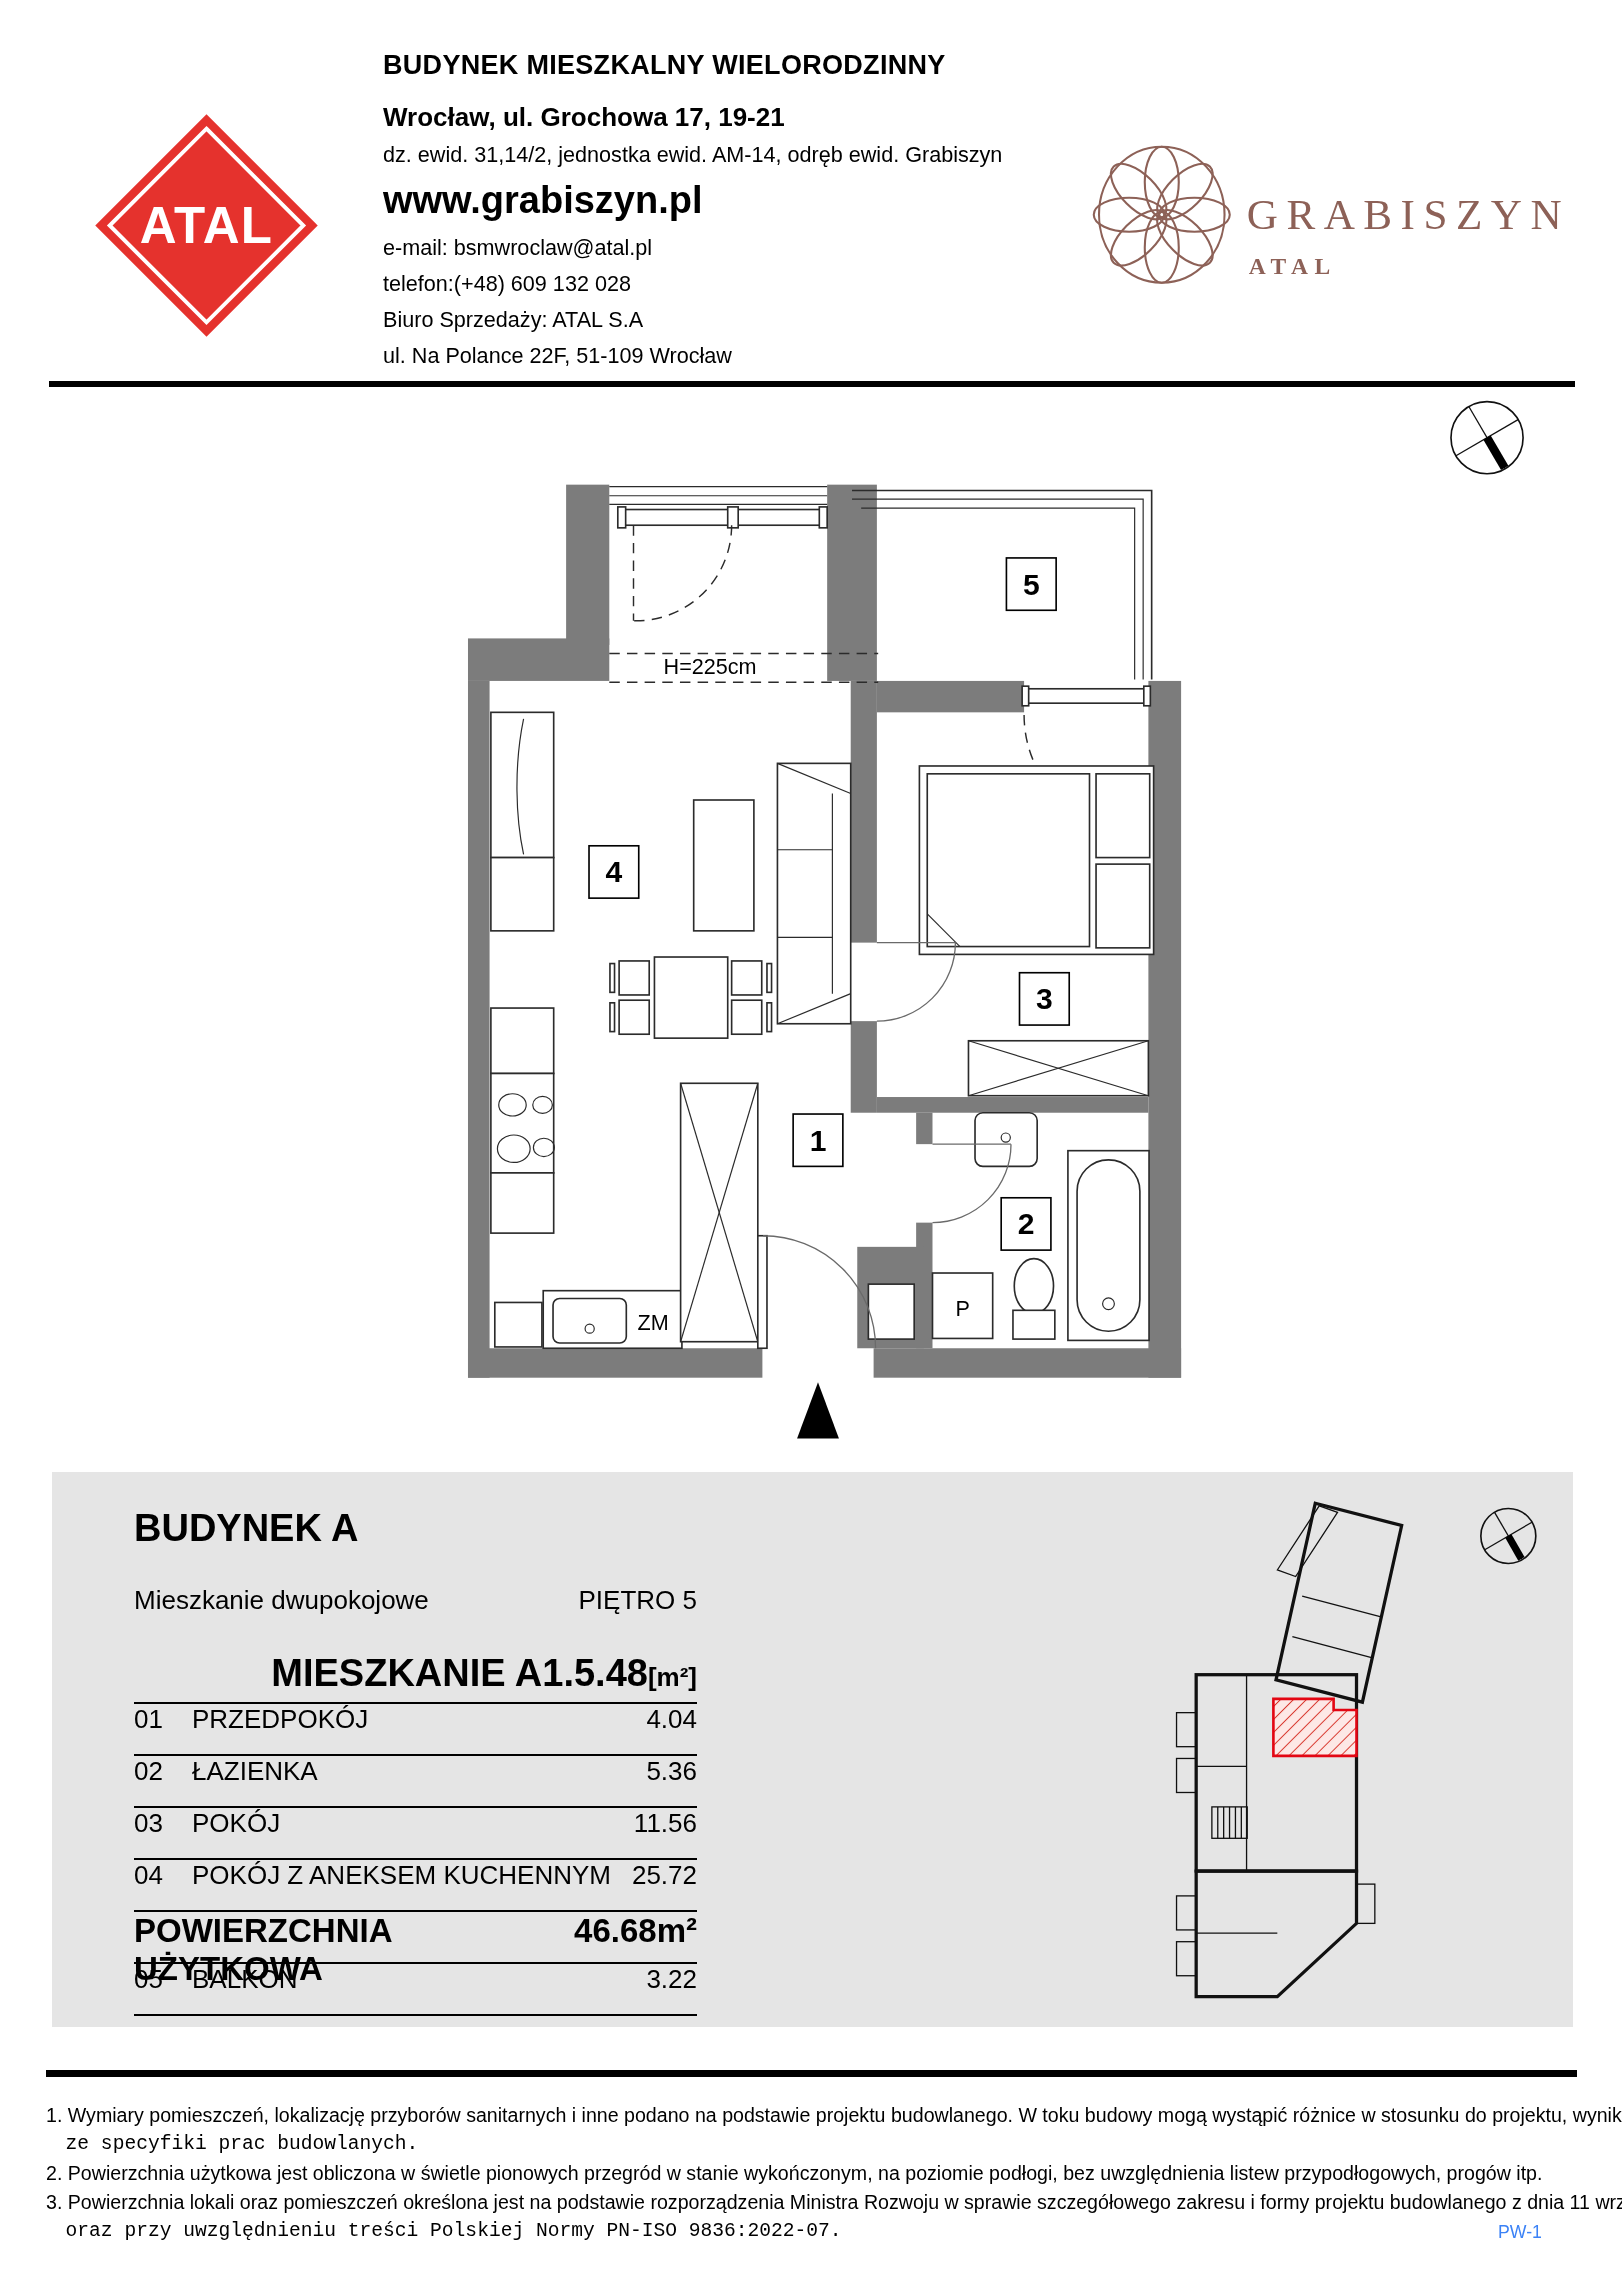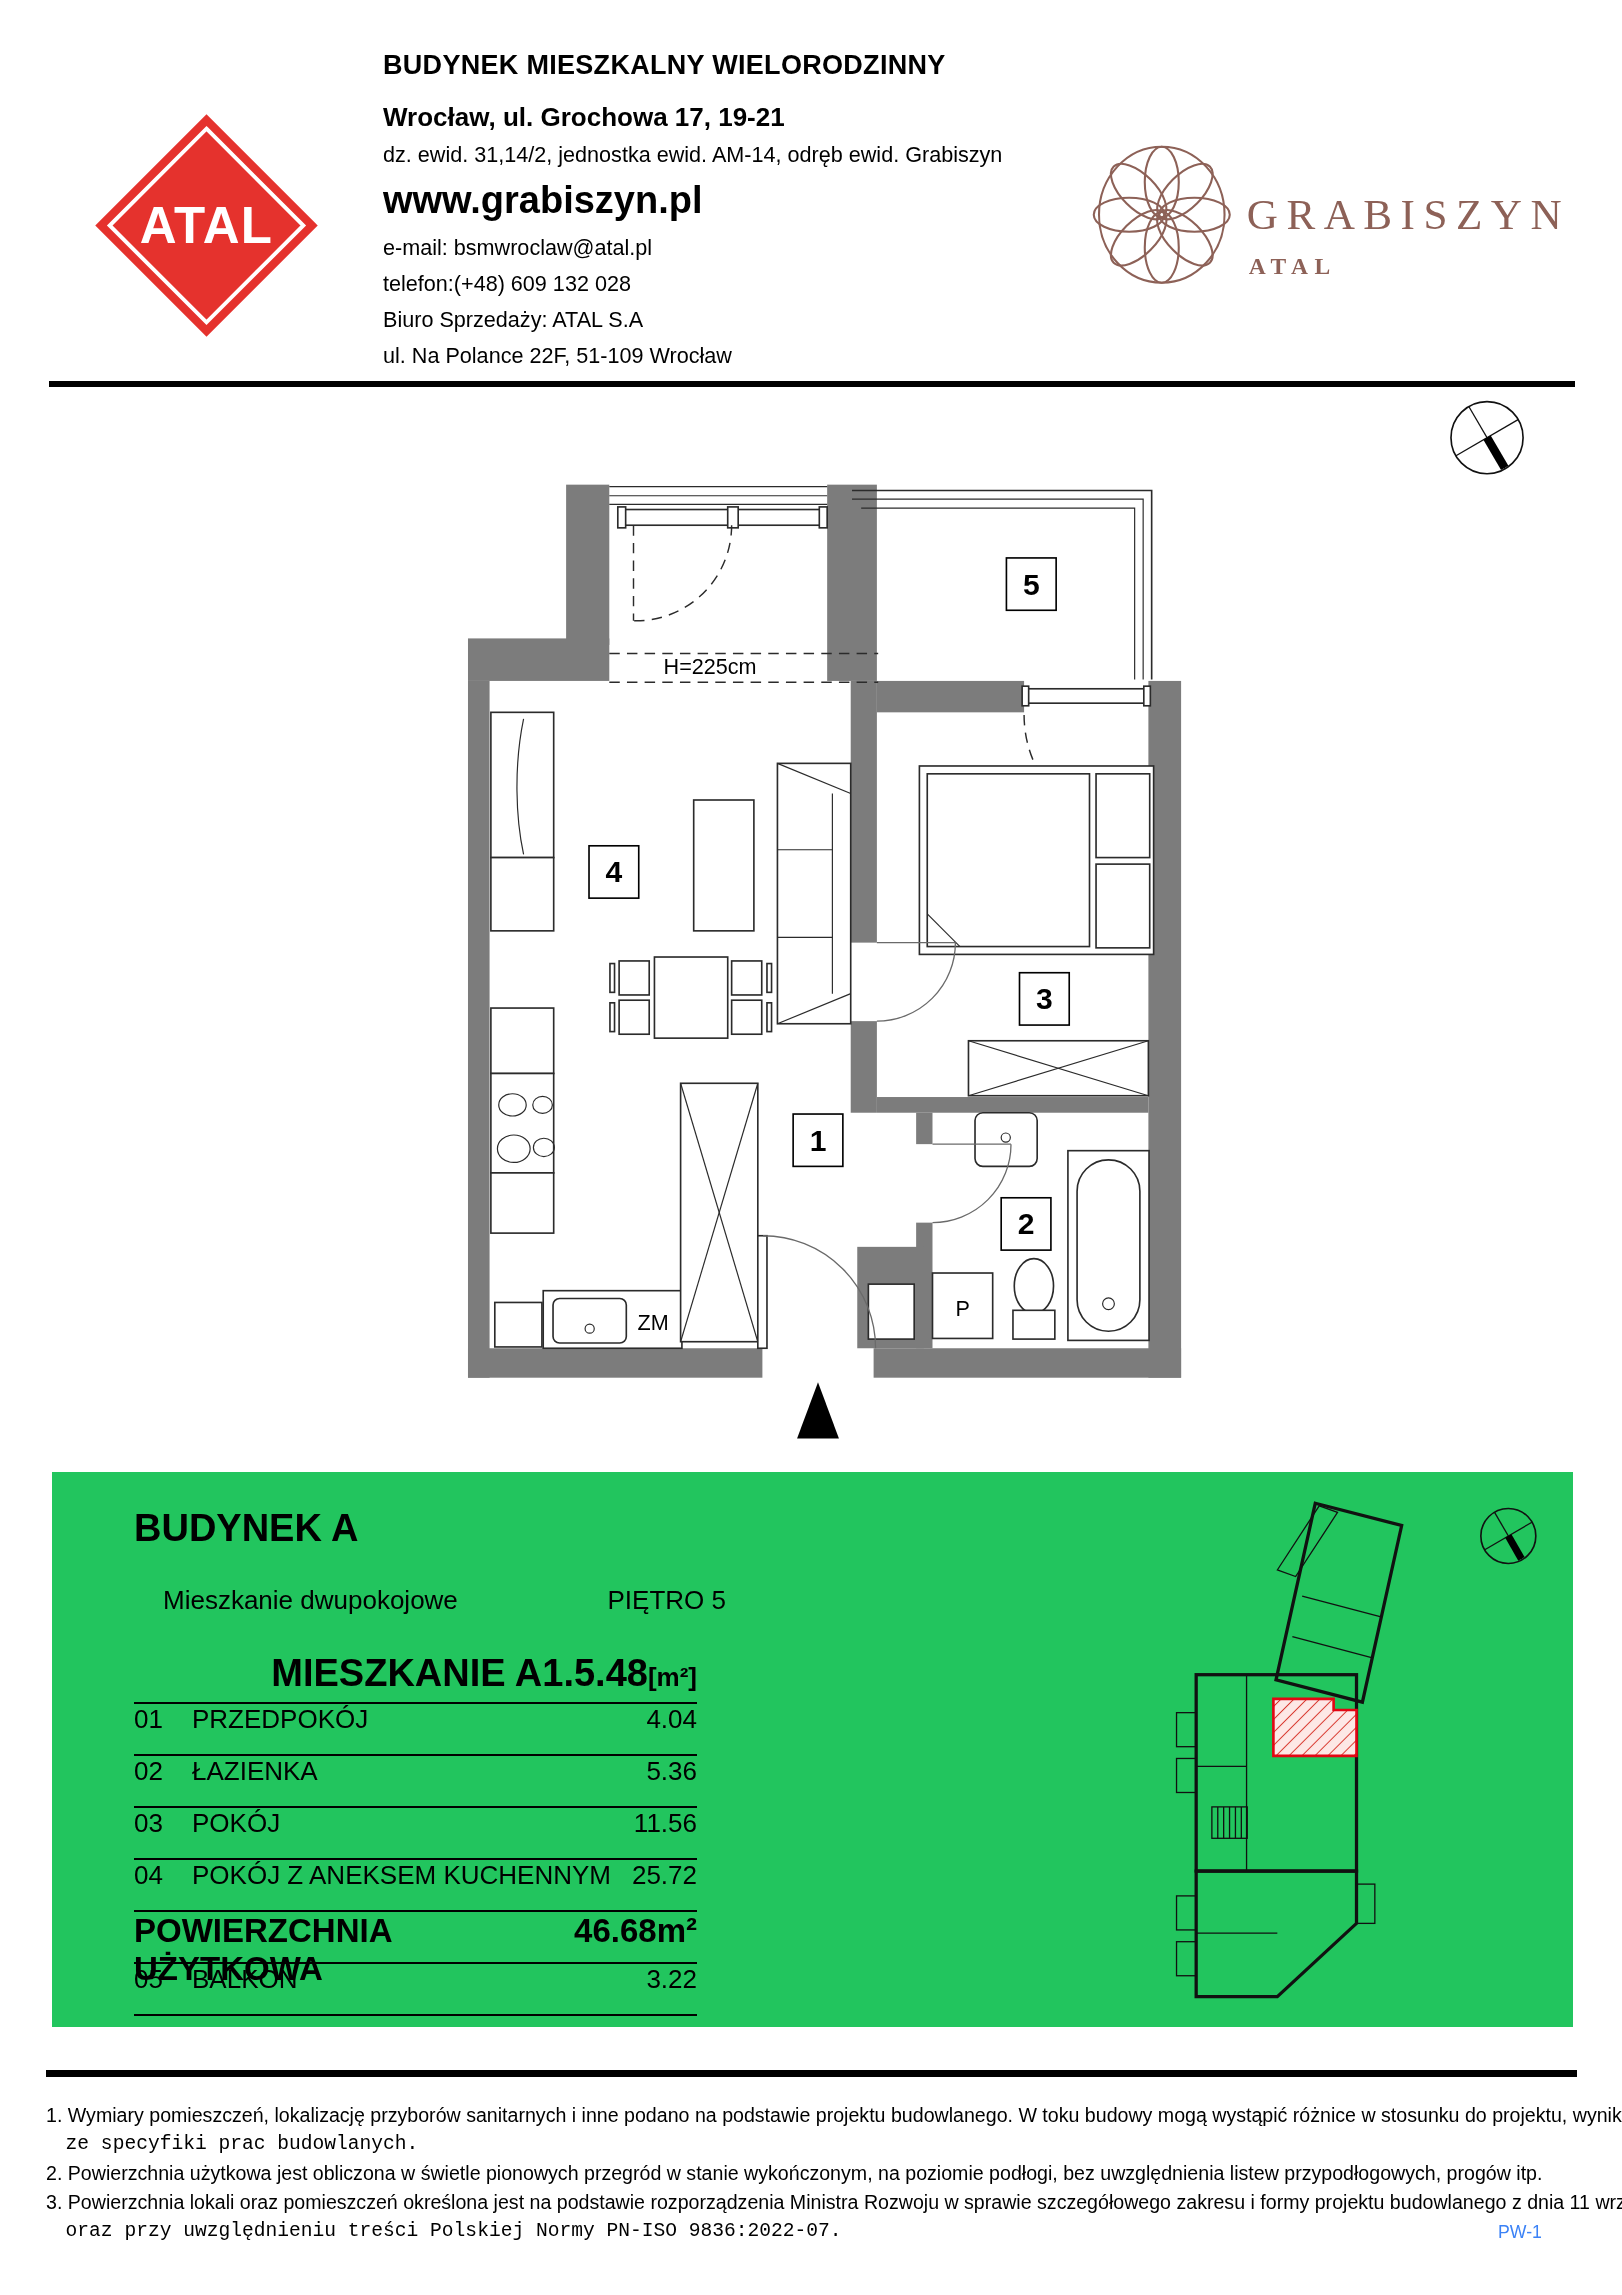--- a/index.html
+++ b/index.html
@@ -19,7 +19,7 @@
   .brandtxt{font-family:"Liberation Serif", serif;fill:#8D6157;}
 
   
-  .panel{position:absolute;left:52px;top:1472px;width:1521px;height:555px;background:#22c55e;}
+  .panel{position:absolute;left:52px;top:1472px;width:1521px;height:555px;background:#e5e5e5;}
   .p-building{position:absolute;left:82px;top:35px;font-size:38px;font-weight:bold;}
   .p-sub{position:absolute;left:82px;top:113px;width:563px;display:flex;justify-content:space-between;font-size:26px;margin-left:29px;}
   .p-apt{position:absolute;left:82px;top:165px;width:563px;display:flex;justify-content:flex-end;align-items:baseline;}

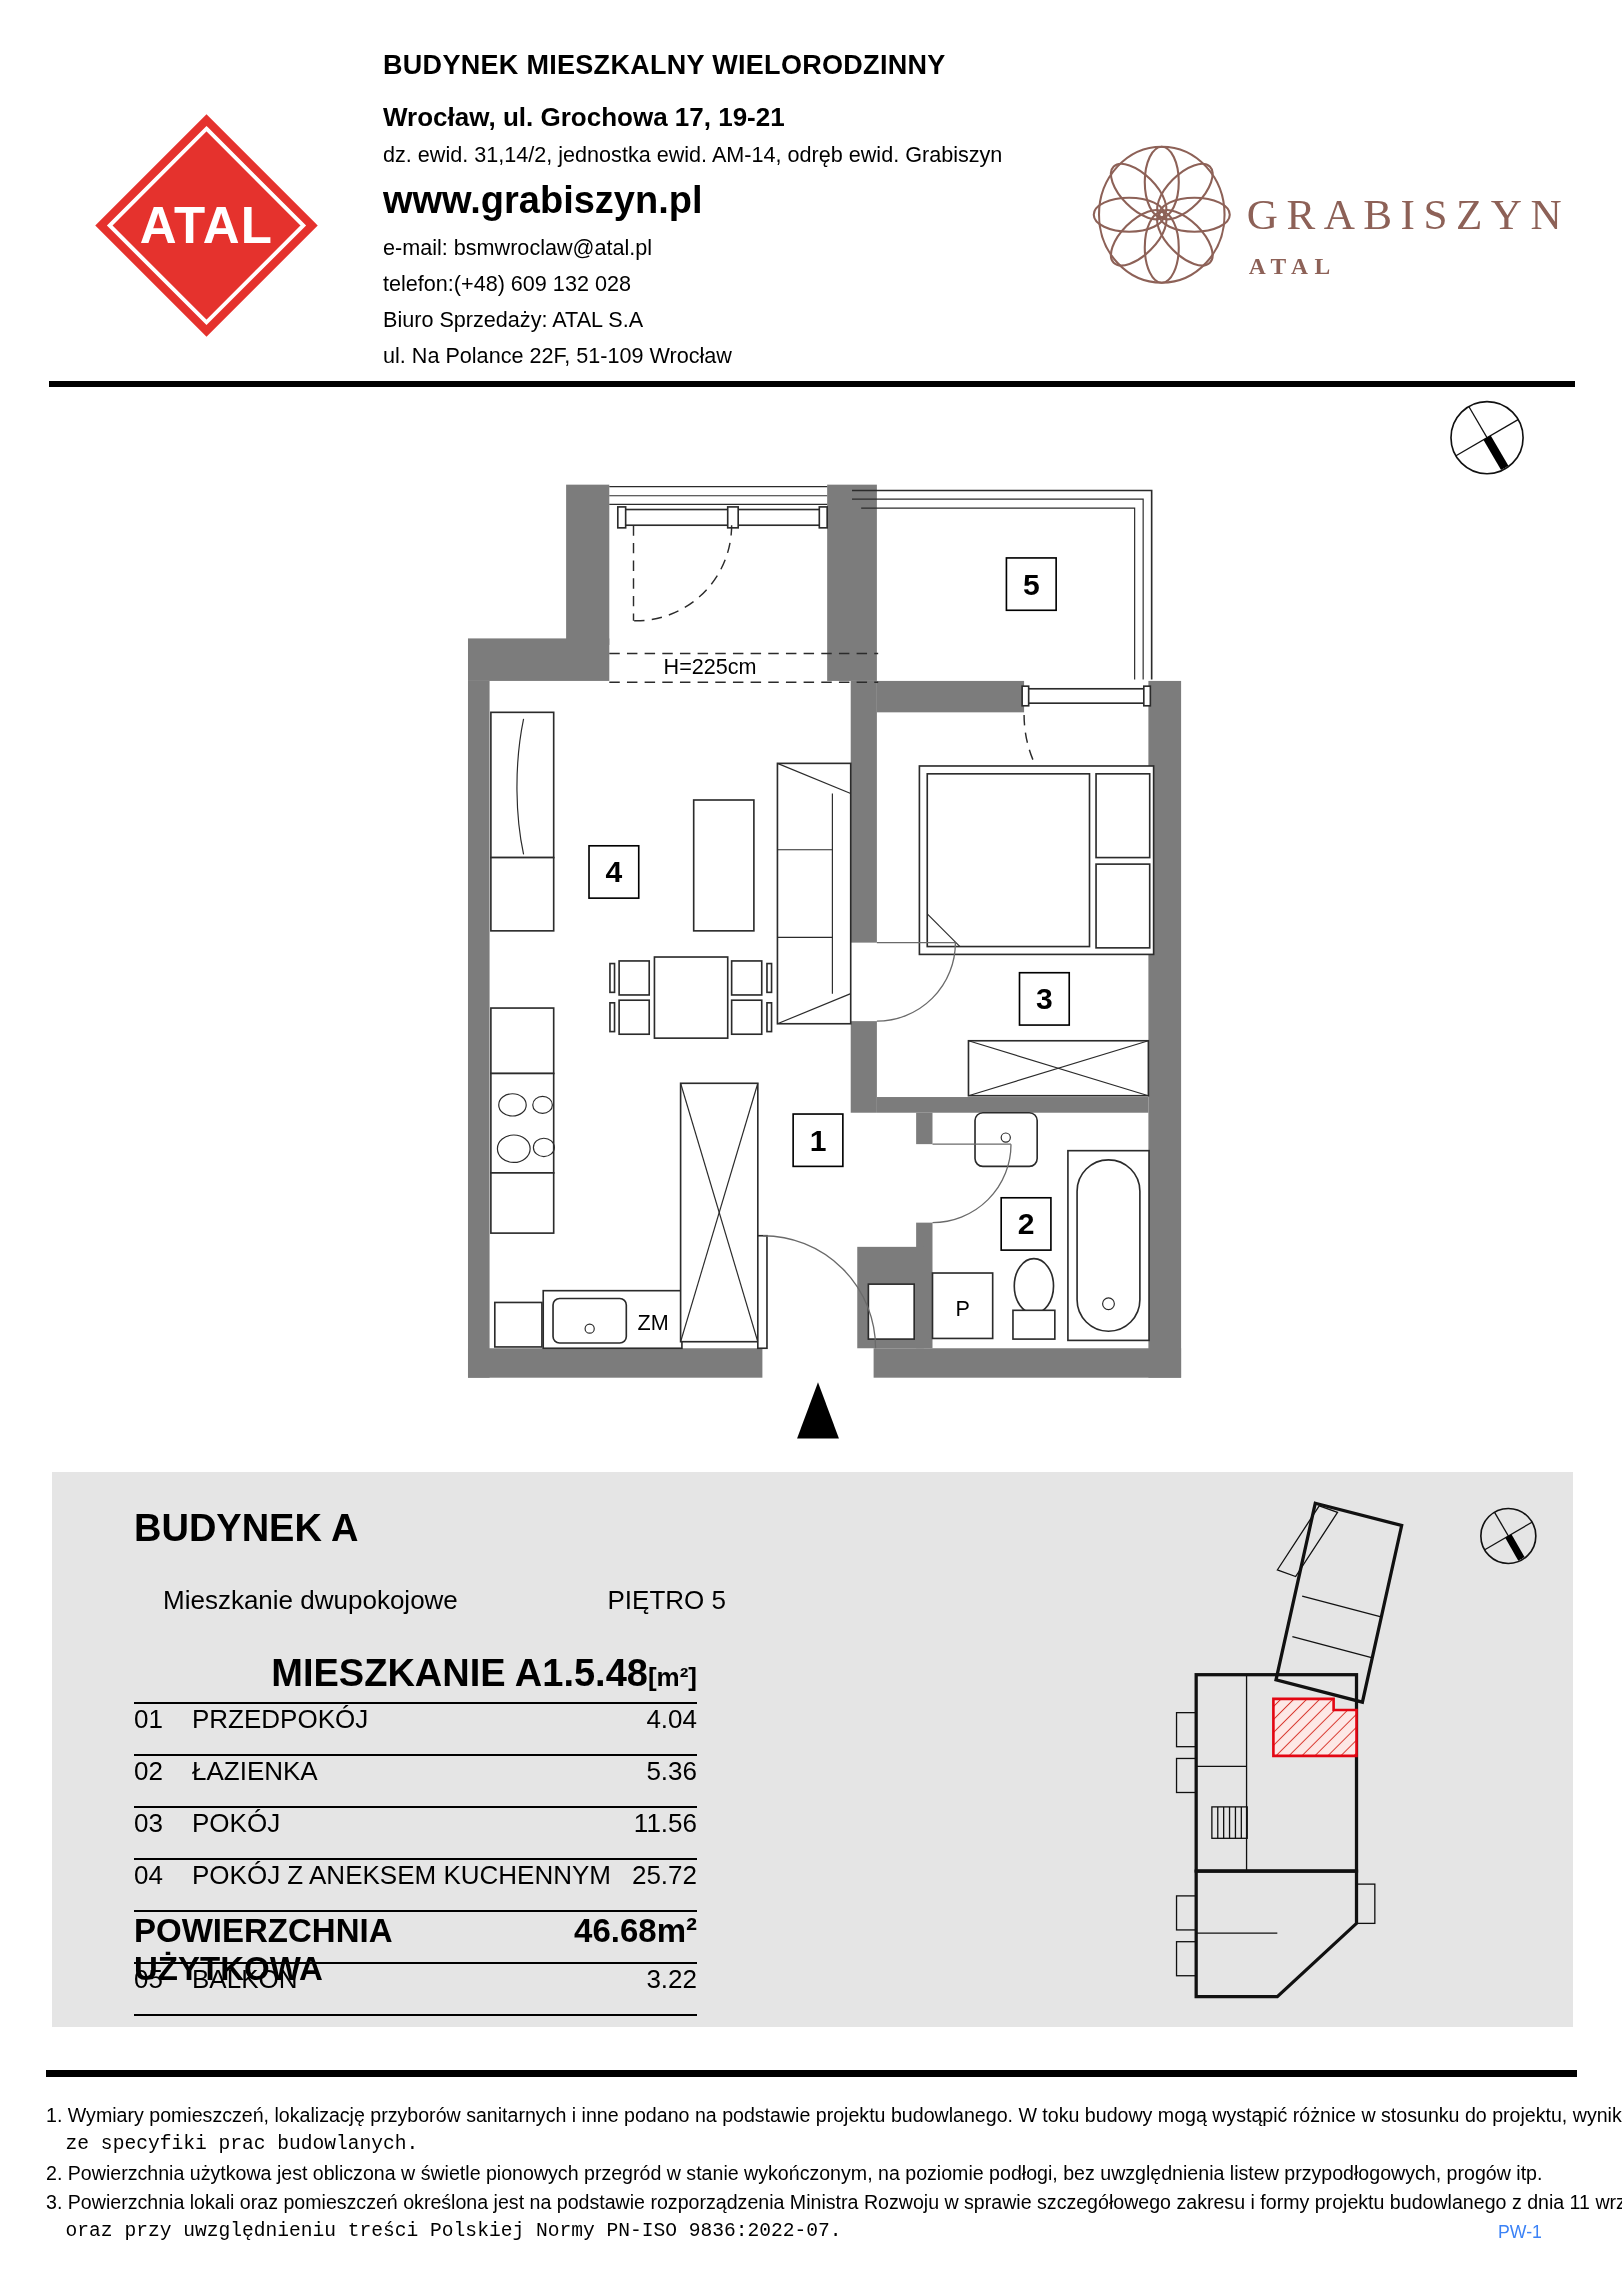--- a/index.html
+++ b/index.html
@@ -21,7 +21,7 @@
   
   .panel{position:absolute;left:52px;top:1472px;width:1521px;height:555px;background:#e5e5e5;}
   .p-building{position:absolute;left:82px;top:35px;font-size:38px;font-weight:bold;}
-  .p-sub{position:absolute;left:82px;top:113px;width:563px;display:flex;justify-content:space-between;font-size:26px;margin-left:29px;}
+  .p-sub{position:absolute;left:82px;top:113px;width:563px;display:flex;justify-content:space-between;font-size:26px;}
   .p-apt{position:absolute;left:82px;top:165px;width:563px;display:flex;justify-content:flex-end;align-items:baseline;}
   .p-apt .t1{font-size:38px;font-weight:bold;}
   .p-apt .t2{font-size:26px;font-weight:bold;margin-top:25px;}

